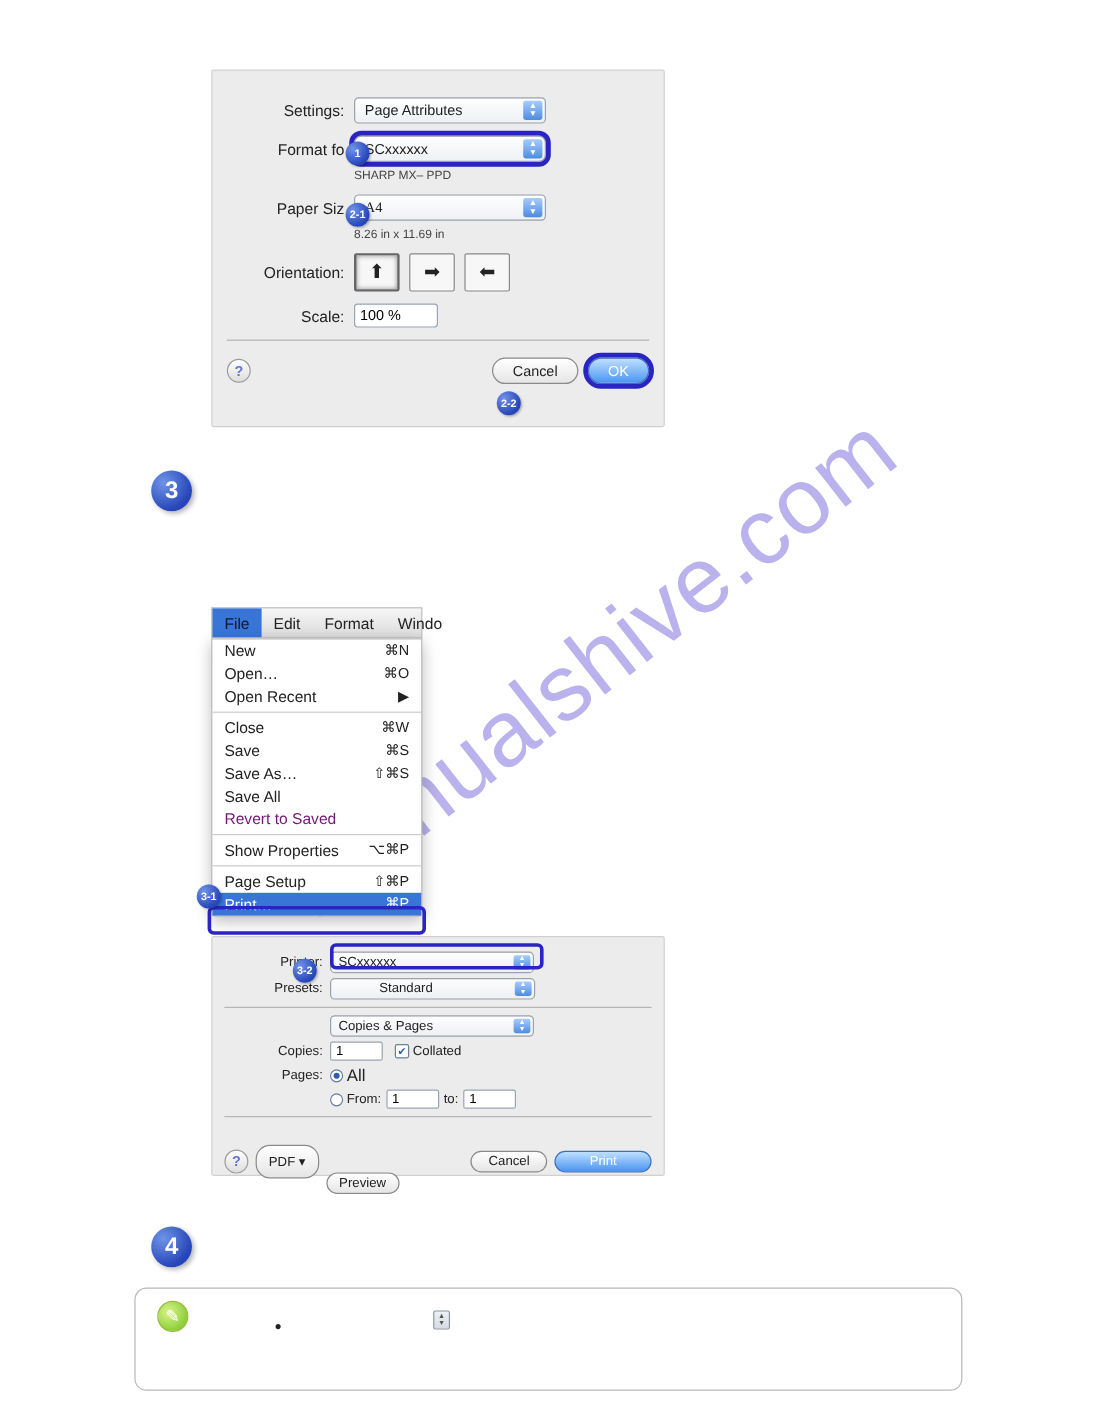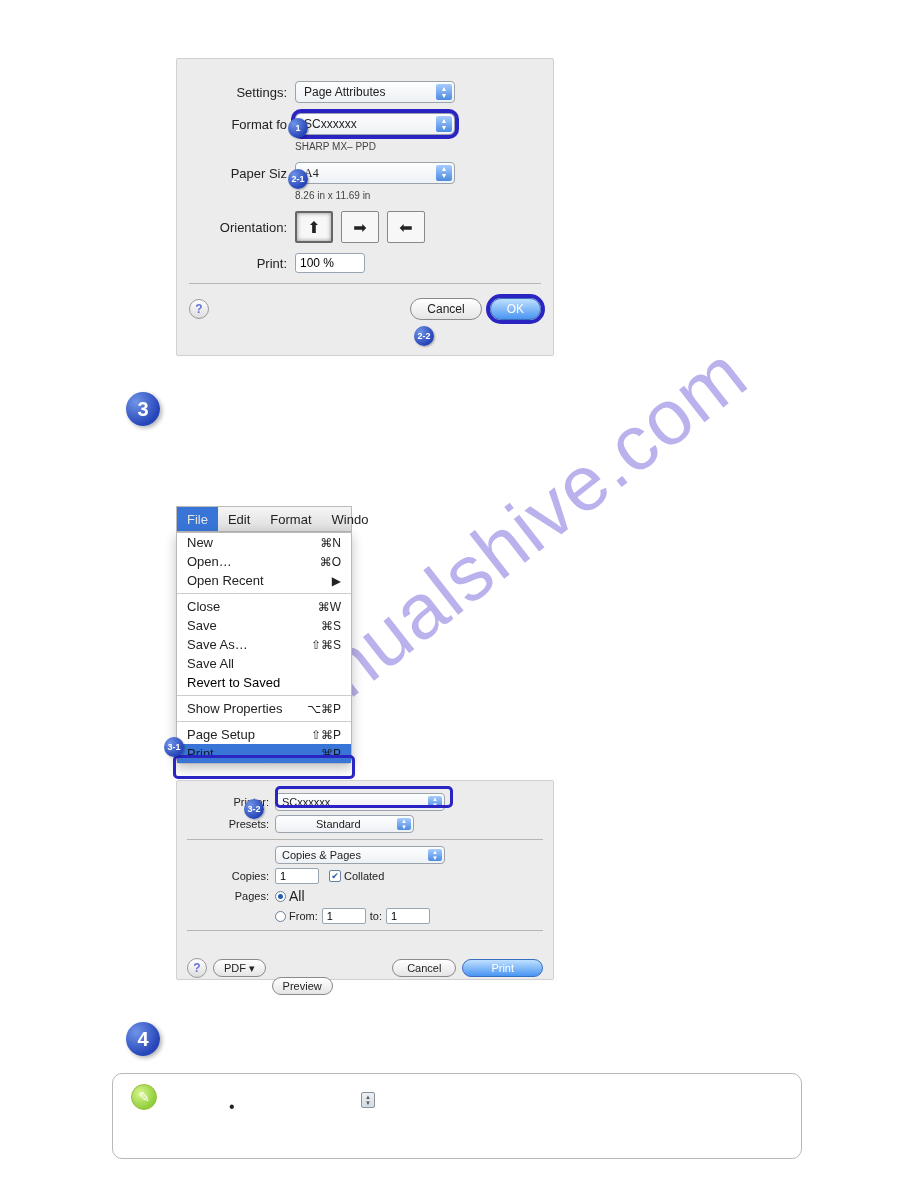--- a/index.html
+++ b/index.html
@@ -162,7 +162,7 @@
     </div>
   </div>
   <div class="row">
-    <label class="right">Print:</label>
+    <label class="right">Scale:</label>
     <input class="scale-input" value="100 %" style="">
   </div>
   <hr>

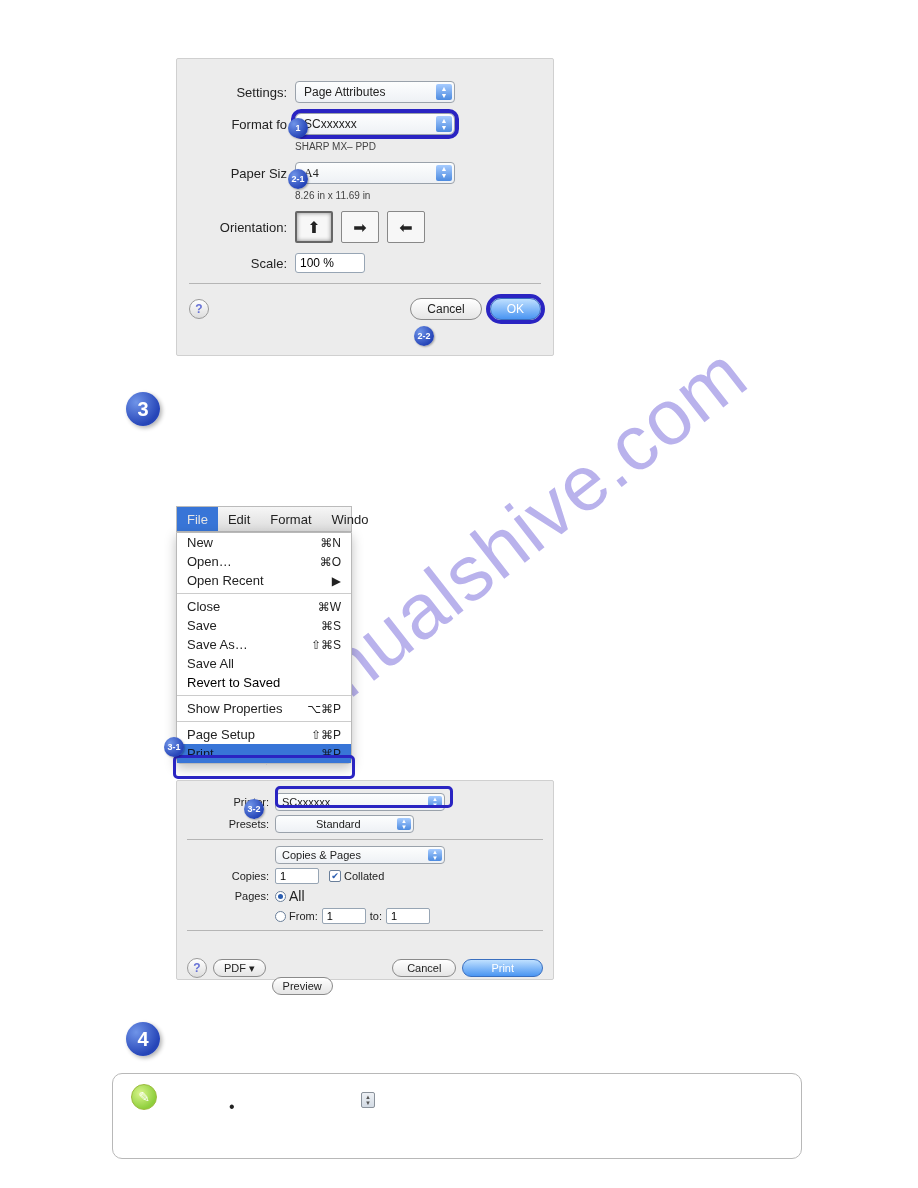--- a/index.html
+++ b/index.html
@@ -74,7 +74,7 @@
   
   #menubar { left:176px; top:506px; width:176px; height:26px; position:absolute; background:linear-gradient(#f6f6f6,#dcdcdc); border:1px solid #bbb; display:flex; align-items:center; z-index:3; }
   #menubar .m { padding:0 10px; height:100%; display:flex;align-items:center; font-size:13px; }
-  #menubar .m.active { background:#3875d7; color:#e5e5e5;text-align:center; }
+  #menubar .m.active { background:#3875d7; color:#0f172a;text-align:center; }
   #filemenu {
     position:absolute; left:176px; top:532px; width:176px;
     background:#fff; border:1px solid #b9b9b9; border-radius:0 0 4px 4px;

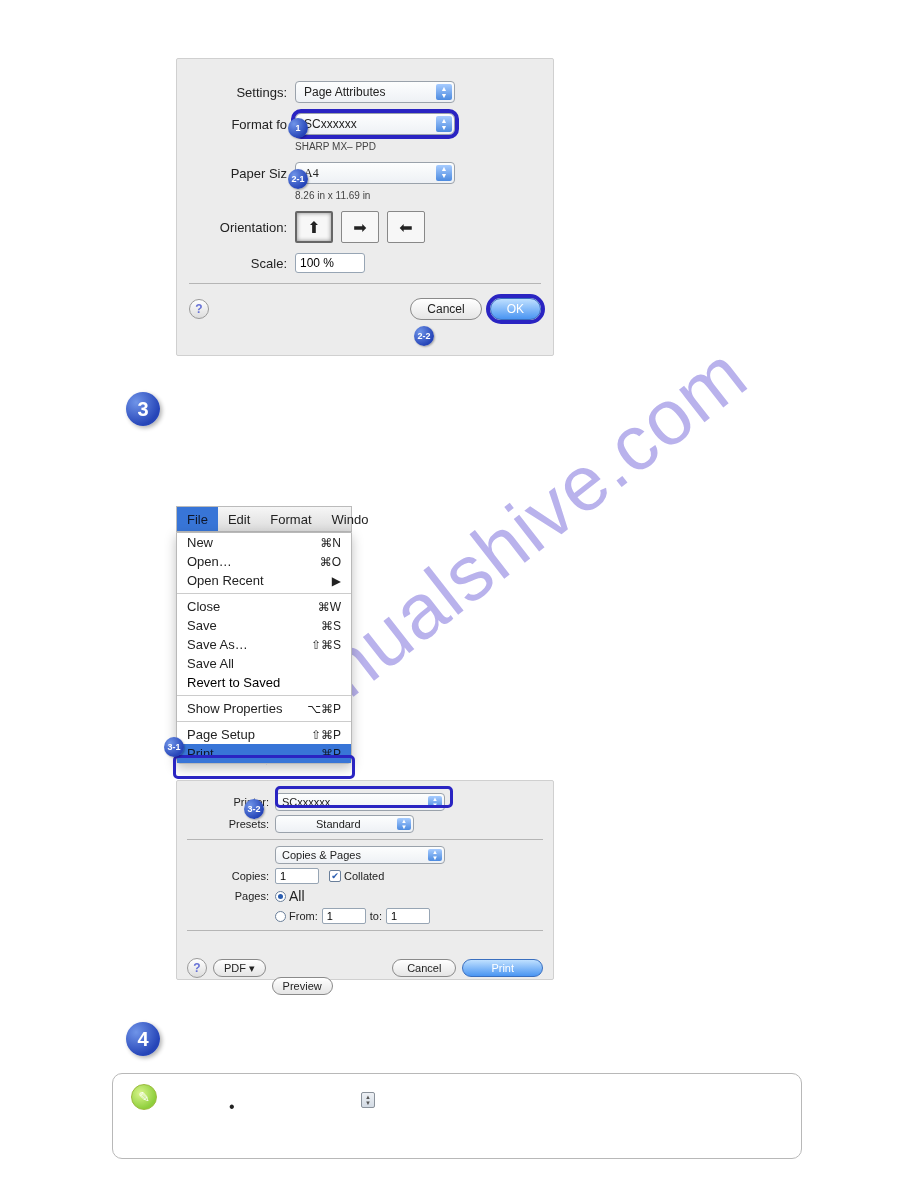--- a/index.html
+++ b/index.html
@@ -80,7 +80,7 @@
     background:#fff; border:1px solid #b9b9b9; border-radius:0 0 4px 4px;
     box-shadow:0 4px 12px rgba(0,0,0,0.25); z-index:3;
   }
-  #filemenu .mi { display:flex; justify-content:space-between; padding:2px 10px; font-size:13px;align-items:center; }
+  #filemenu .mi { display:flex; justify-content:space-between; padding:2px 10px; font-size:13px; }
   #filemenu .mi.disabled { color:#000000; }
   #filemenu .mi.hi { background:#3875d7; color:#0f172a; }
   #filemenu .sep { border-top:1px solid #ccc; margin:3px 0; }

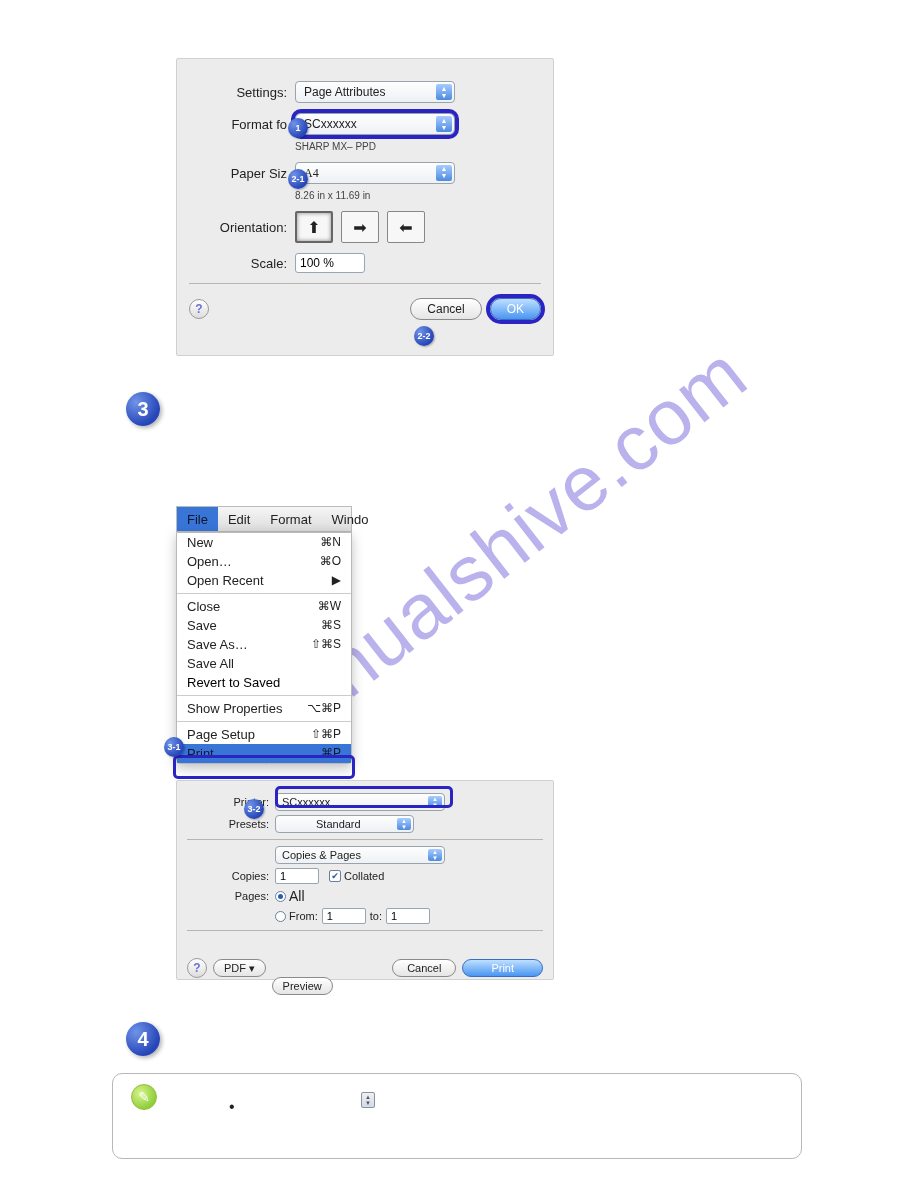--- a/index.html
+++ b/index.html
@@ -81,7 +81,7 @@
     box-shadow:0 4px 12px rgba(0,0,0,0.25); z-index:3;
   }
   #filemenu .mi { display:flex; justify-content:space-between; padding:2px 10px; font-size:13px; }
-  #filemenu .mi.disabled { color:#000000; }
+  #filemenu .mi.disabled { color:#701a75; }
   #filemenu .mi.hi { background:#3875d7; color:#0f172a; }
   #filemenu .sep { border-top:1px solid #ccc; margin:3px 0; }
   #filemenu .mi .sc { font-size:12px; }

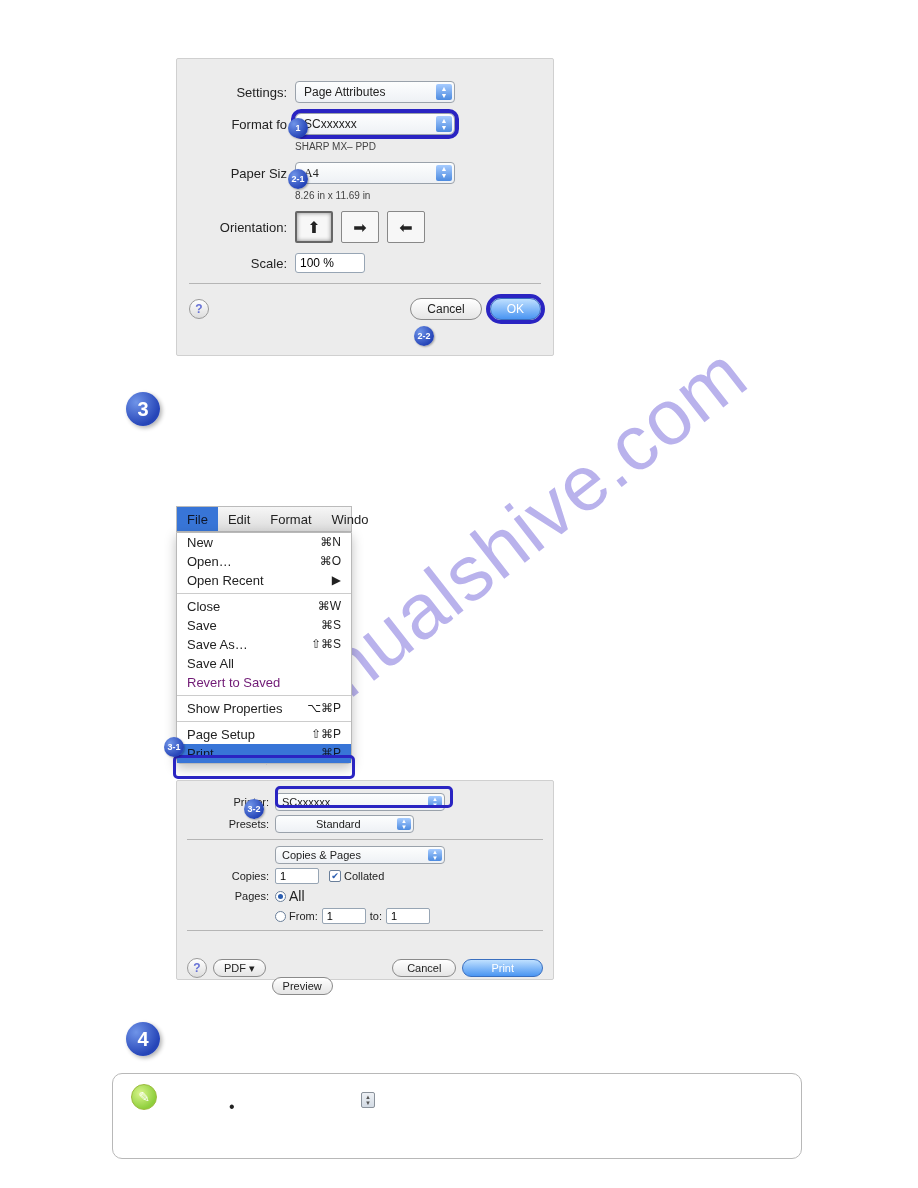--- a/index.html
+++ b/index.html
@@ -82,7 +82,7 @@
   }
   #filemenu .mi { display:flex; justify-content:space-between; padding:2px 10px; font-size:13px; }
   #filemenu .mi.disabled { color:#701a75; }
-  #filemenu .mi.hi { background:#3875d7; color:#0f172a; }
+  #filemenu .mi.hi { background:#3875d7; color:#ffffff; }
   #filemenu .sep { border-top:1px solid #ccc; margin:3px 0; }
   #filemenu .mi .sc { font-size:12px; }
   .filemenu-hl { position:absolute; border:3px solid #2a24c2; border-radius:5px; z-index:4; }

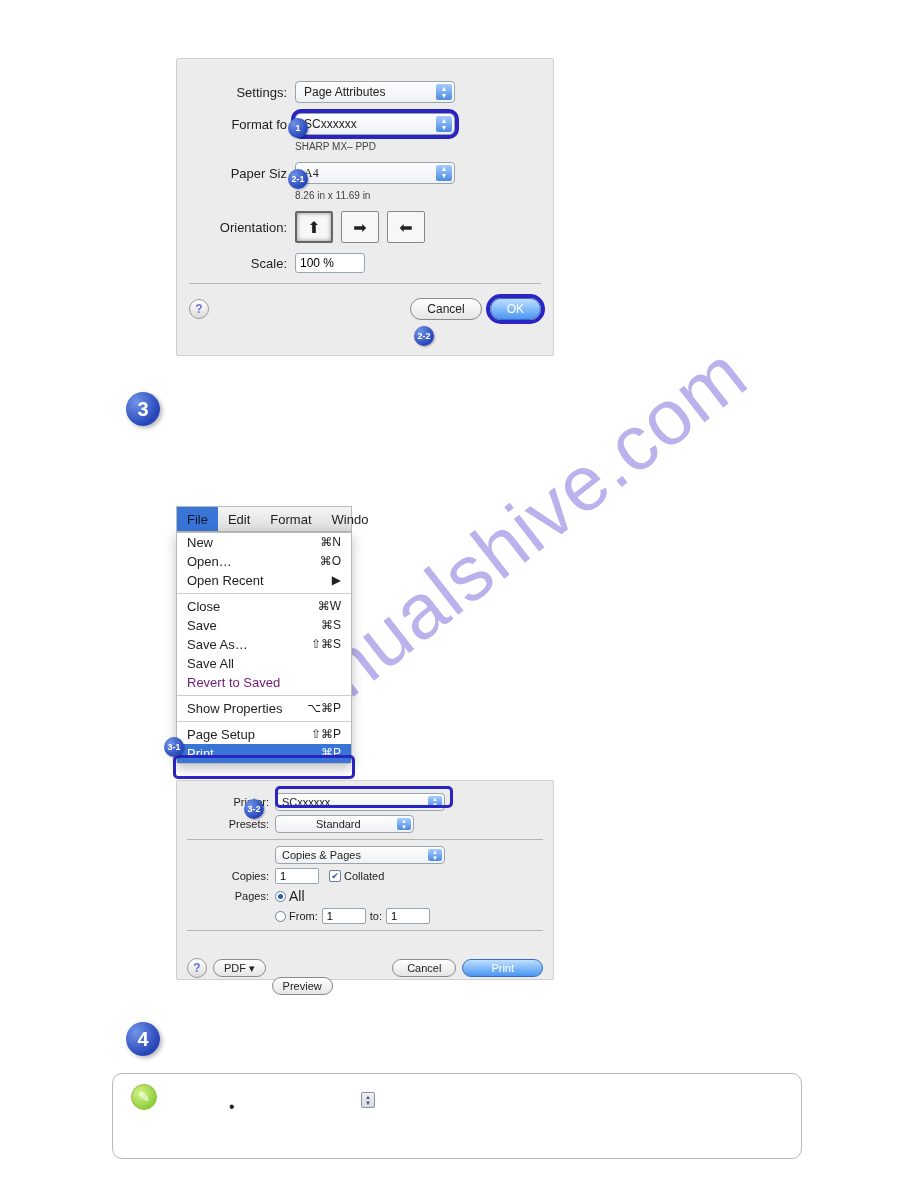--- a/index.html
+++ b/index.html
@@ -252,7 +252,7 @@
   </div>
   <div class="prow">
     <label class="r">Presets:</label>
-    <div class="mac-select small" style="width:139px;padding-left:40px;">
+    <div class="mac-select small" style="width:171px;padding-left:40px;">
       <span>Standard</span>
       <span class="arrows">▲<br>▼</span>
     </div>

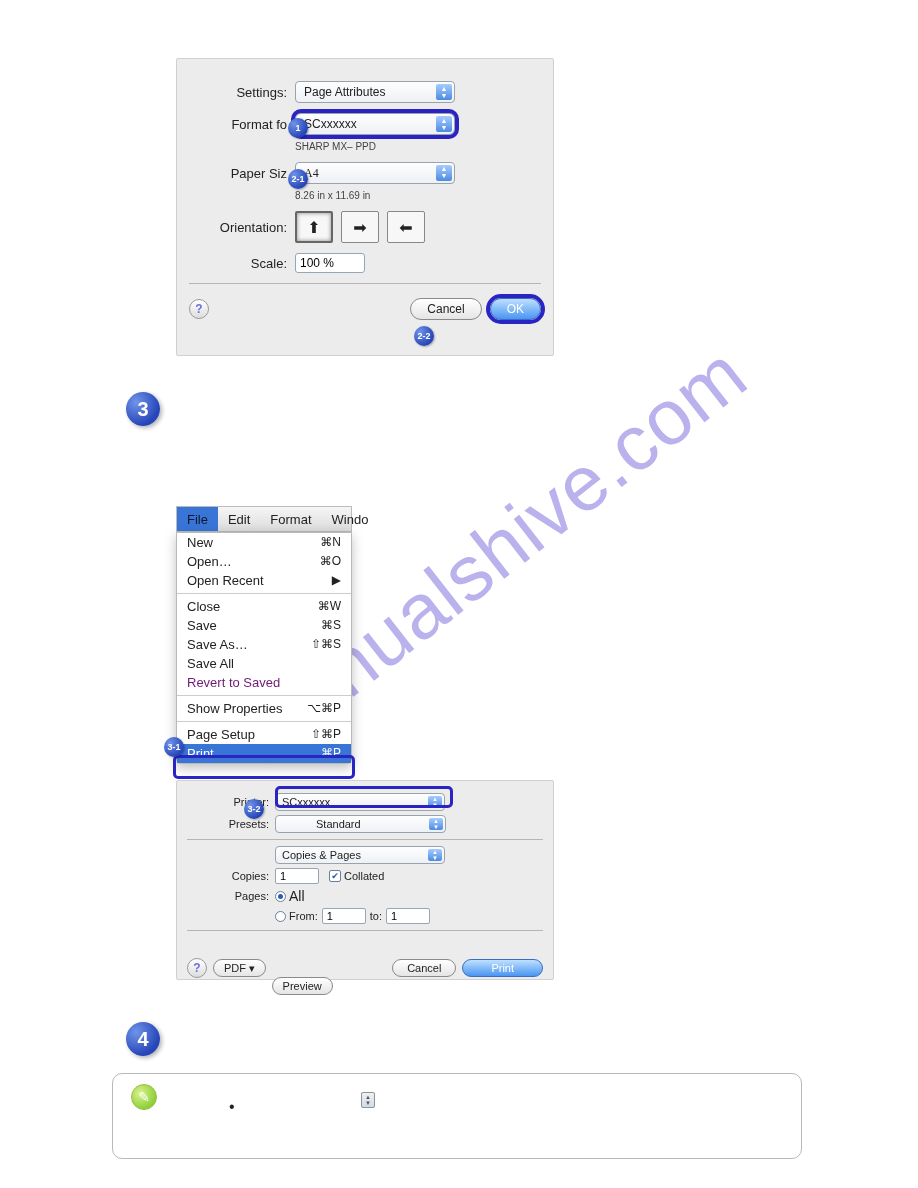--- a/index.html
+++ b/index.html
@@ -288,7 +288,7 @@
   <hr>
   <div class="dlg-footer" style="padding:4px 10px 8px 10px;">
     <div class="help-btn">?</div>
-    <div class="mac-btn" style="margin-left:6px;height:18px;font-size:11px;padding:0 10px;">PDF ▾</div>
+    <div class="mac-btn" style="margin-left:6px;height:28px;font-size:11px;padding:0 10px;">PDF ▾</div>
     <div class="mac-btn" style="margin-left:6px;height:18px;font-size:11px;padding:0 10px;margin-top:36px;">Preview</div>
     <div style="flex:1"></div>
     <div class="mac-btn" style="height:18px;font-size:11px;padding:0 14px;margin-right:6px;">Cancel</div>

